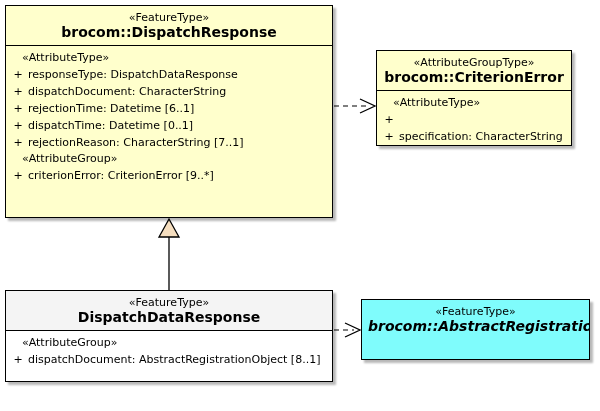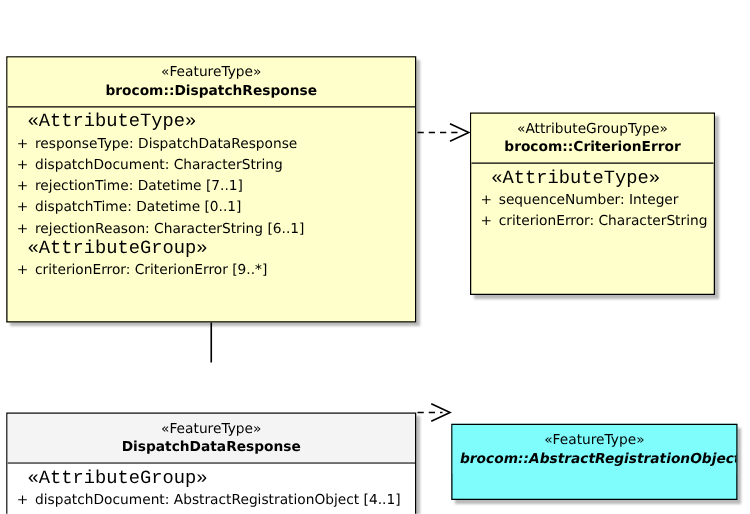--- a/index.html
+++ b/index.html
@@ -36,7 +36,6 @@
     border: 1px solid #000000;
     box-shadow: 3px 3px 2px rgba(0,0,0,0.28);
     overflow: hidden;
-    margin-top: 40px;
   }
   .uml-header {
     box-sizing: border-box;

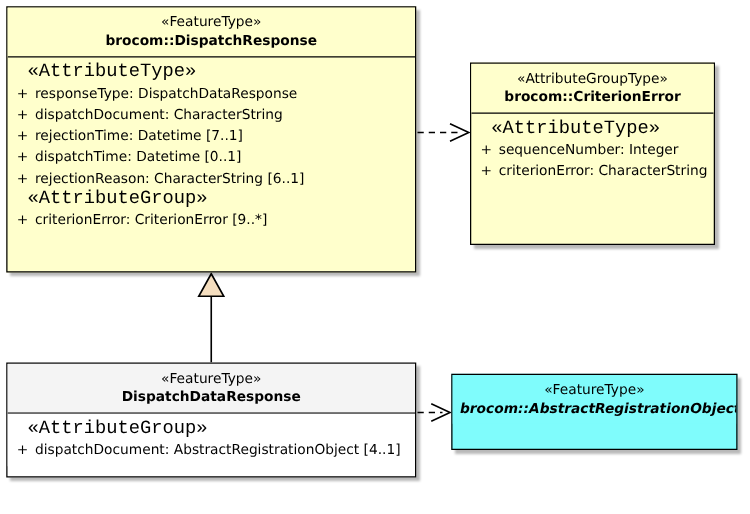--- a/index.html
+++ b/index.html
@@ -50,7 +50,7 @@
     white-space: nowrap;
   }
   .classname {
-    font-size: 11px;
+    font-size: 14px;
     font-weight: bold;
     line-height: 15px;
     white-space: nowrap;

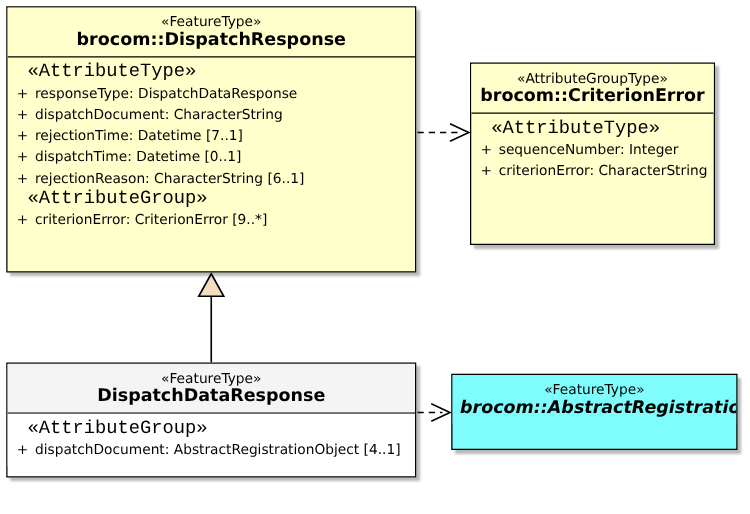--- a/index.html
+++ b/index.html
@@ -63,11 +63,10 @@
     padding: 4px 2px 5px 2px;
   }
   .group-label {
-    font-size: 15px;
+    font-size: 11px;
     line-height: 16px;
     padding-left: 14px;
     white-space: nowrap;
-    font-family: Liberation Mono, monospace;
   }
   .attr-row {
     display: flex;

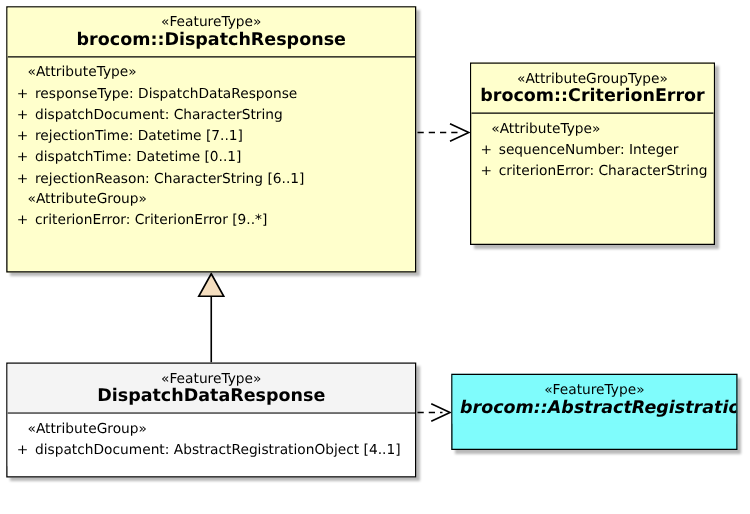--- a/index.html
+++ b/index.html
@@ -93,7 +93,7 @@
 
   
   #cls-dispatch-response   { left: 5px;   top: 5px;   width: 328px; height: 213px; }
-  #cls-criterion-error     { left: 376px; top: 50px;  width: 196px; height: 146px; }
+  #cls-criterion-error     { left: 376px; top: 50px;  width: 196px; height: 96px; }
   #cls-dispatch-data-resp  { left: 5px;   top: 290px; width: 328px; height: 92px;  }
   #cls-abstract-reg-object { left: 361px; top: 299px; width: 229px; height: 61px;  }
 </style>

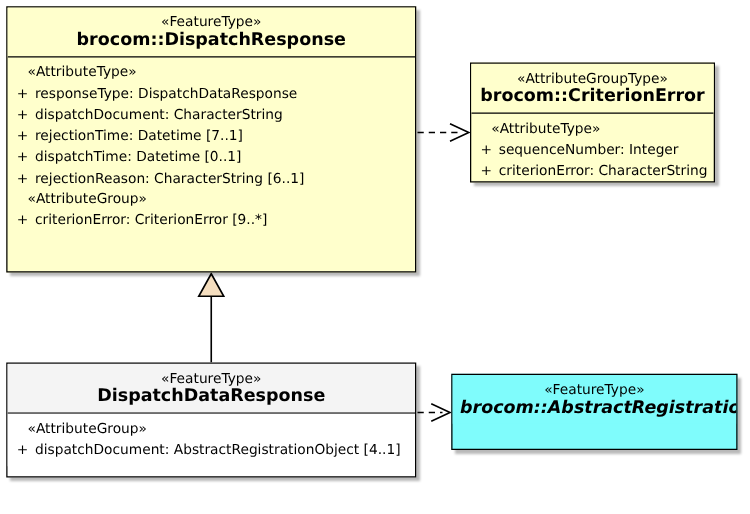--- a/index.html
+++ b/index.html
@@ -141,7 +141,7 @@
       </div>
       <div class="attr-row">
         <span class="attr-vis">+</span>
-        <span class="attr-text">rejectionTime: Datetime [7..1]</span>
+        <span class="attr-text">rejectionTime: Datetime [6..1]</span>
       </div>
       <div class="attr-row">
         <span class="attr-vis">+</span>

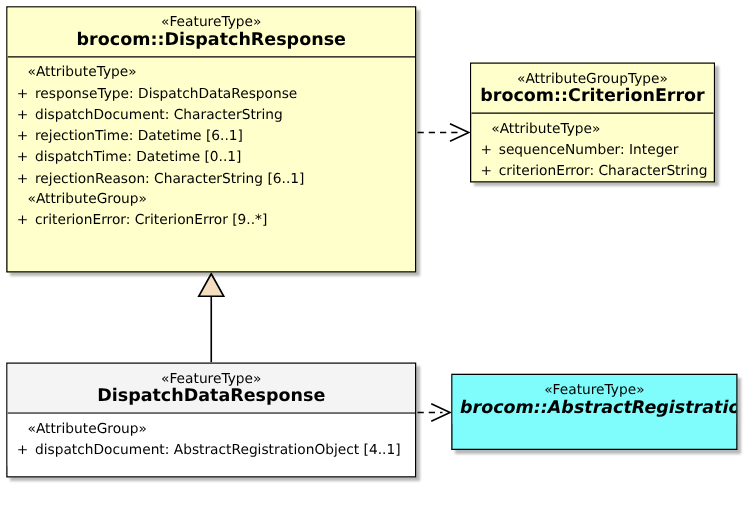--- a/index.html
+++ b/index.html
@@ -171,7 +171,6 @@
 
       <div class="attr-row">
         <span class="attr-vis">+</span>
-        <span class="attr-text">sequenceNumber: Integer</span>
       </div>
       <div class="attr-row">
         <span class="attr-vis">+</span>

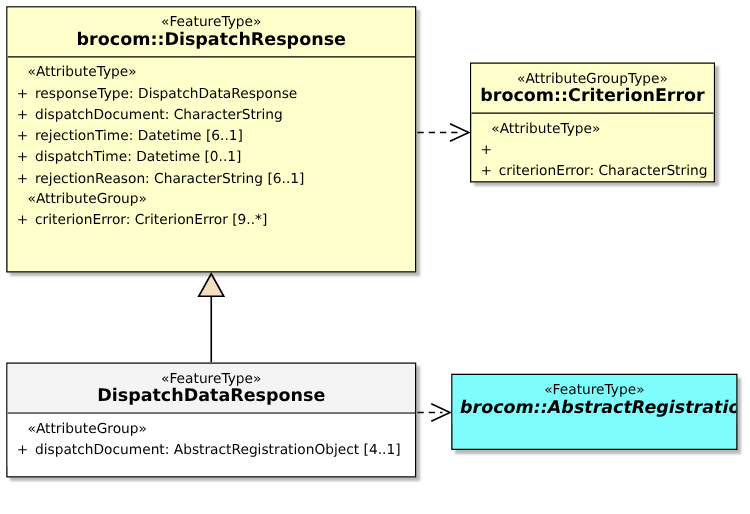--- a/index.html
+++ b/index.html
@@ -149,7 +149,7 @@
       </div>
       <div class="attr-row">
         <span class="attr-vis">+</span>
-        <span class="attr-text">rejectionReason: CharacterString [6..1]</span>
+        <span class="attr-text">rejectionReason: CharacterString [7..1]</span>
       </div>
 
       <div class="group-label">«AttributeGroup»</div>

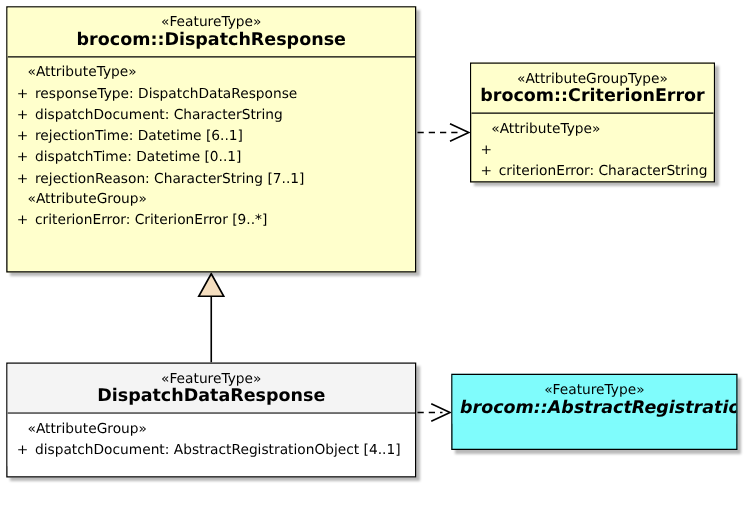--- a/index.html
+++ b/index.html
@@ -174,7 +174,7 @@
       </div>
       <div class="attr-row">
         <span class="attr-vis">+</span>
-        <span class="attr-text">criterionError: CharacterString</span>
+        <span class="attr-text">specification: CharacterString</span>
       </div>
     </div>
   </div>

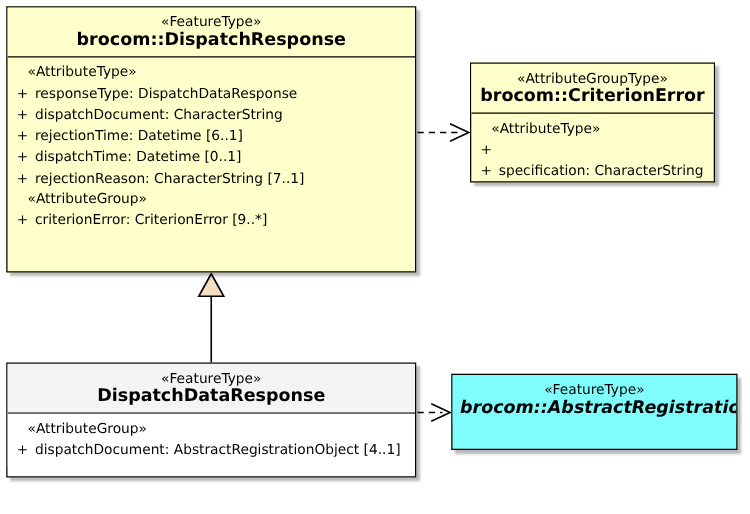--- a/index.html
+++ b/index.html
@@ -188,7 +188,7 @@
       <div class="group-label">«AttributeGroup»</div>
       <div class="attr-row">
         <span class="attr-vis">+</span>
-        <span class="attr-text">dispatchDocument: AbstractRegistrationObject [4..1]</span>
+        <span class="attr-text">dispatchDocument: AbstractRegistrationObject [8..1]</span>
       </div>
     </div>
   </div>

